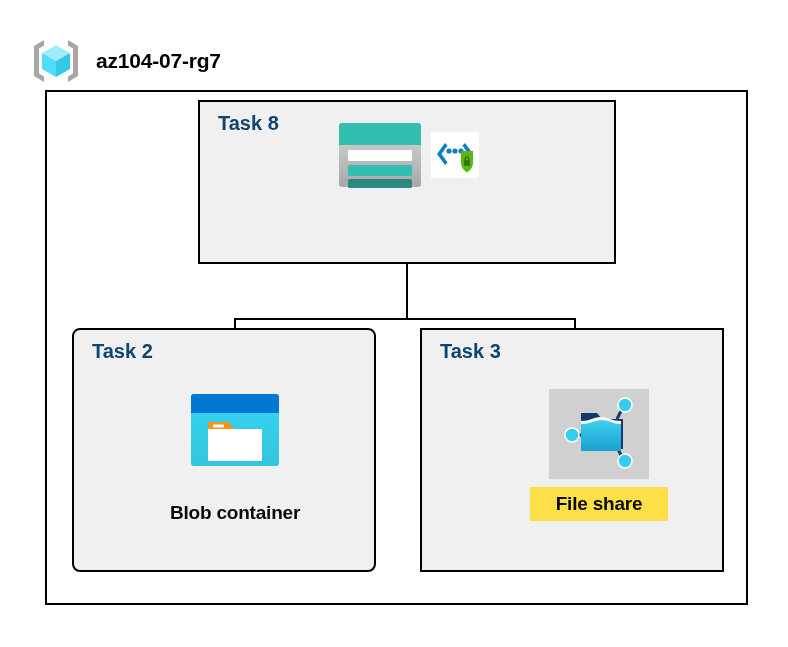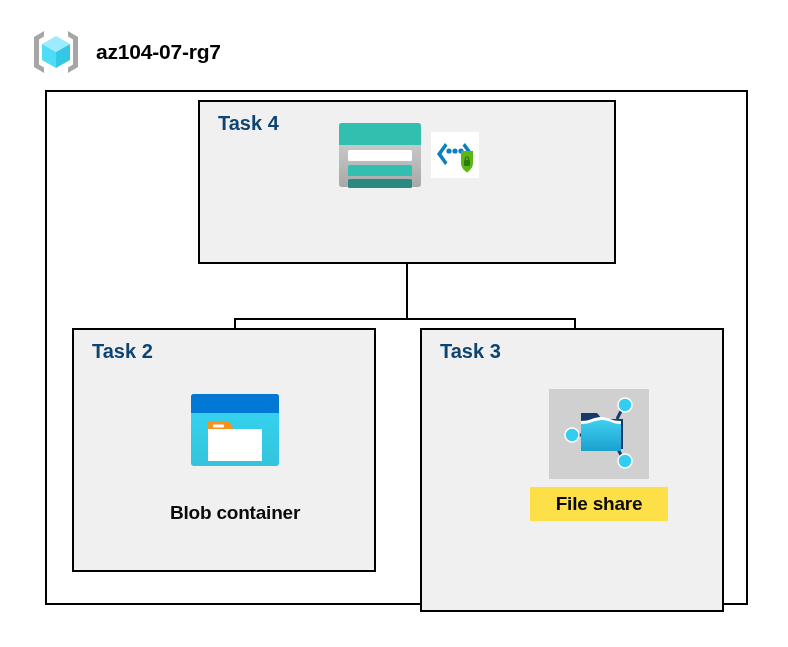--- a/index.html
+++ b/index.html
@@ -19,7 +19,7 @@
   #rg-header {
     position: absolute;
     left: 30px;
-    top: 28px;
+    top: 37px;
     display: flex;
     align-items: center;
     gap: 14px;

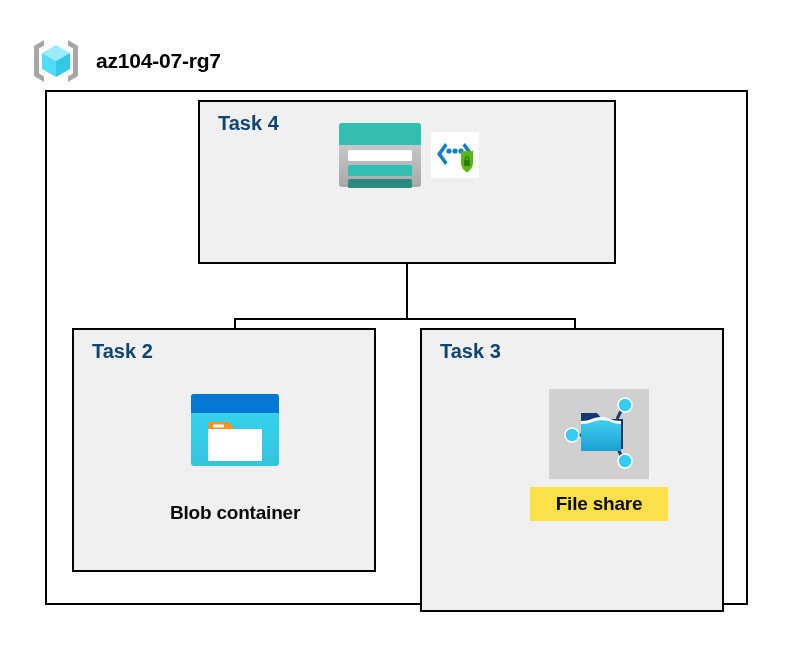--- a/index.html
+++ b/index.html
@@ -130,7 +130,7 @@
 <div class="conn conn-v" id="conn-right-drop"></div>
 
 <div class="task-box" id="task1-box">
-  <span class="task-label">Task 4</span>
+  <span class="task-label">Task 8</span>
 </div>
 
 <div class="node" style="left:296px; top:118px; width:224px;">

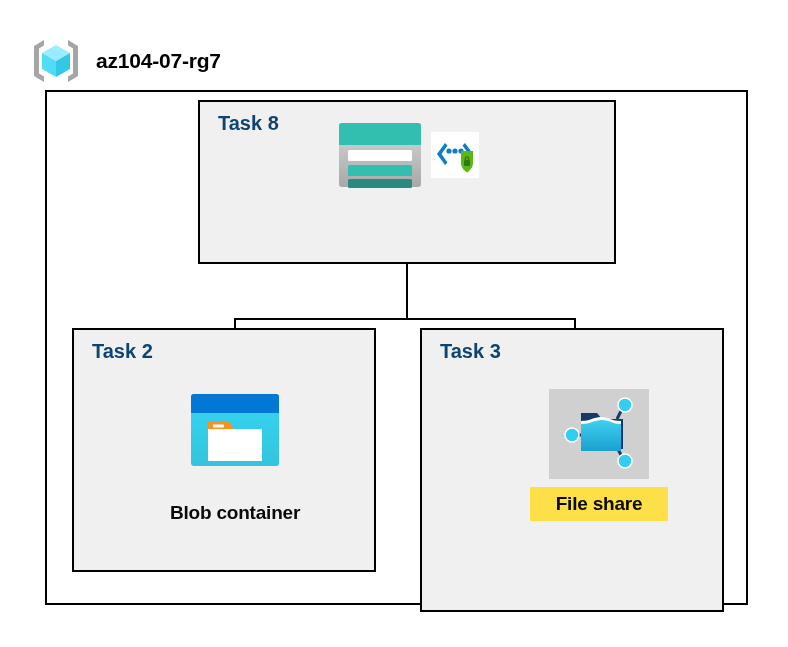--- a/index.html
+++ b/index.html
@@ -52,7 +52,7 @@
     box-sizing: border-box;
   }
   #task1-box { left: 198px; top: 100px; width: 418px; height: 164px; }
-  #task2-box { left: 72px;  top: 328px; width: 304px; height: 244px; }
+  #task2-box { left: 72px;  top: 328px; width: 304px; height: 244px; border-radius: 8px; }
   #task3-box { left: 420px; top: 328px; width: 304px; height: 284px; }
 
   .task-label {

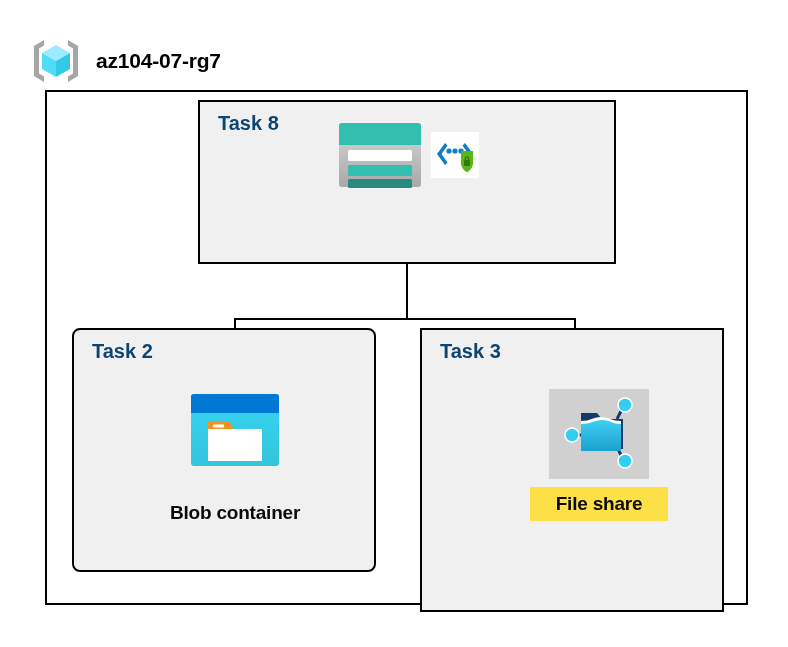--- a/index.html
+++ b/index.html
@@ -53,7 +53,7 @@
   }
   #task1-box { left: 198px; top: 100px; width: 418px; height: 164px; }
   #task2-box { left: 72px;  top: 328px; width: 304px; height: 244px; border-radius: 8px; }
-  #task3-box { left: 420px; top: 328px; width: 304px; height: 284px; }
+  #task3-box { left: 420px; top: 328px; width: 304px; height: 244px; }
 
   .task-label {
     position: absolute;

